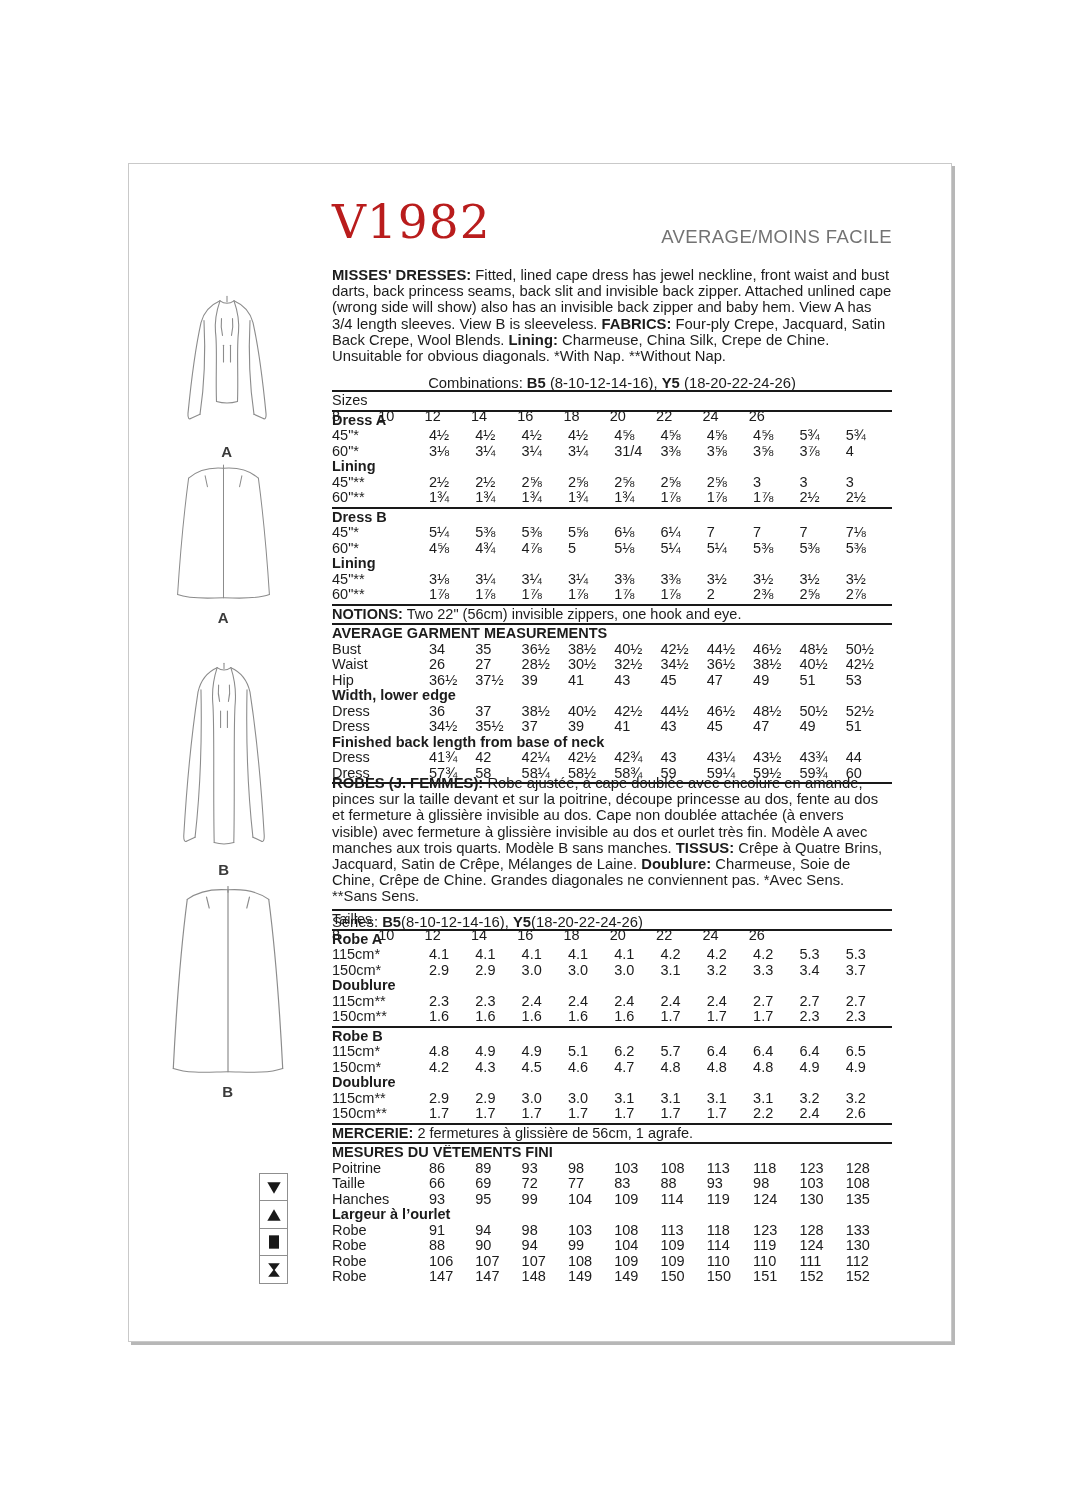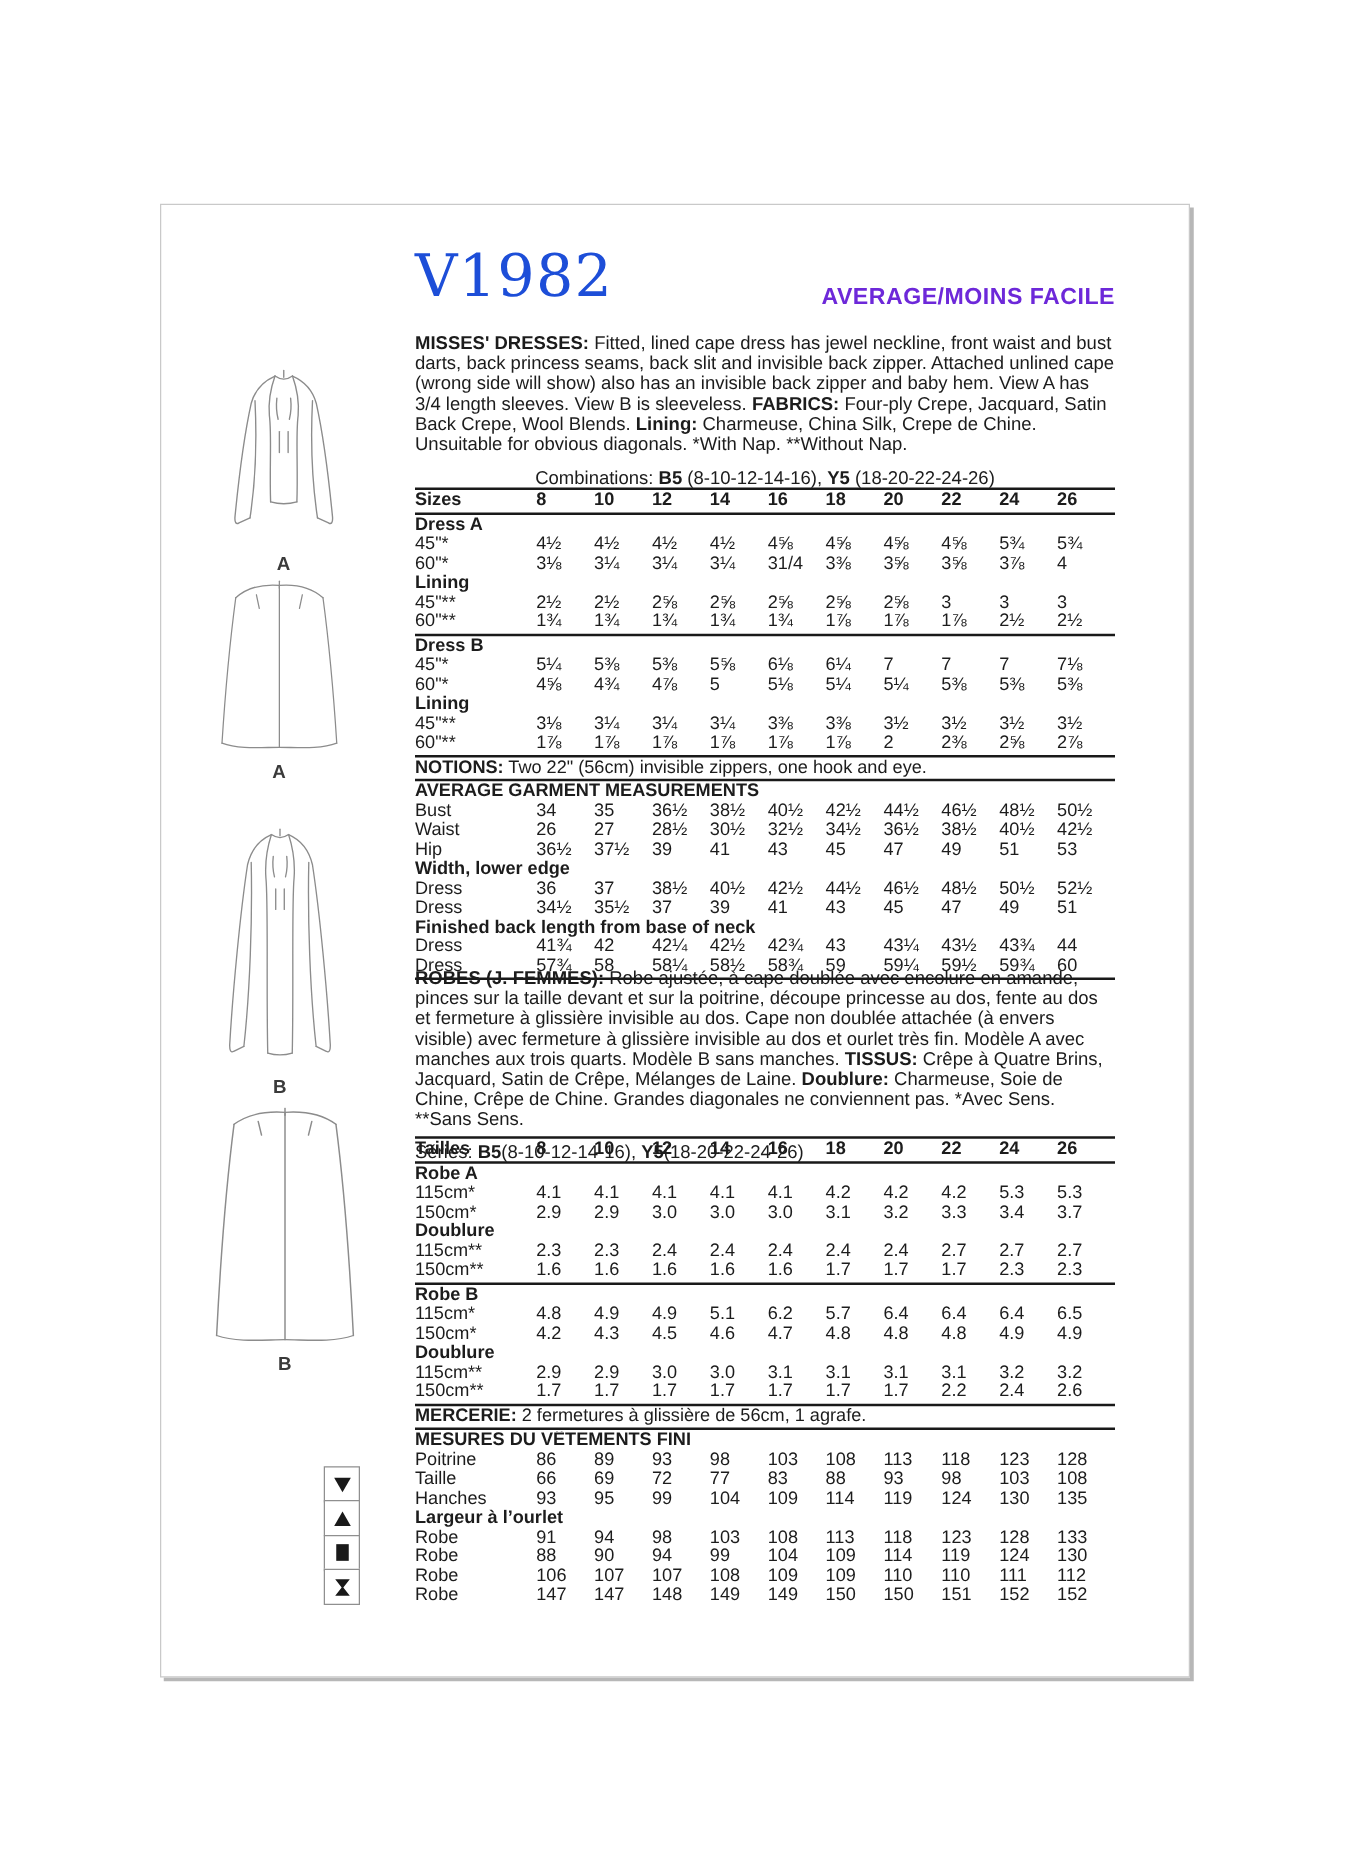--- a/index.html
+++ b/index.html
@@ -32,7 +32,7 @@
   .content{position:absolute;left:203px;top:0;width:560px;}
   h1.sku{
     position:absolute;left:0;top:32px;margin:0;font-family:"DejaVu Serif",serif;
-    font-weight:400;font-size:47px;line-height:52px;color:#1d4ed8;letter-spacing:1px;
+    font-weight:400;font-size:47px;line-height:52px;color:#b91c1c;letter-spacing:1px;
   }
   .difficulty{
     position:absolute;right:0;top:62px;font-size:18.5px;color:#6d28d9;letter-spacing:.4px;font-weight:bold;

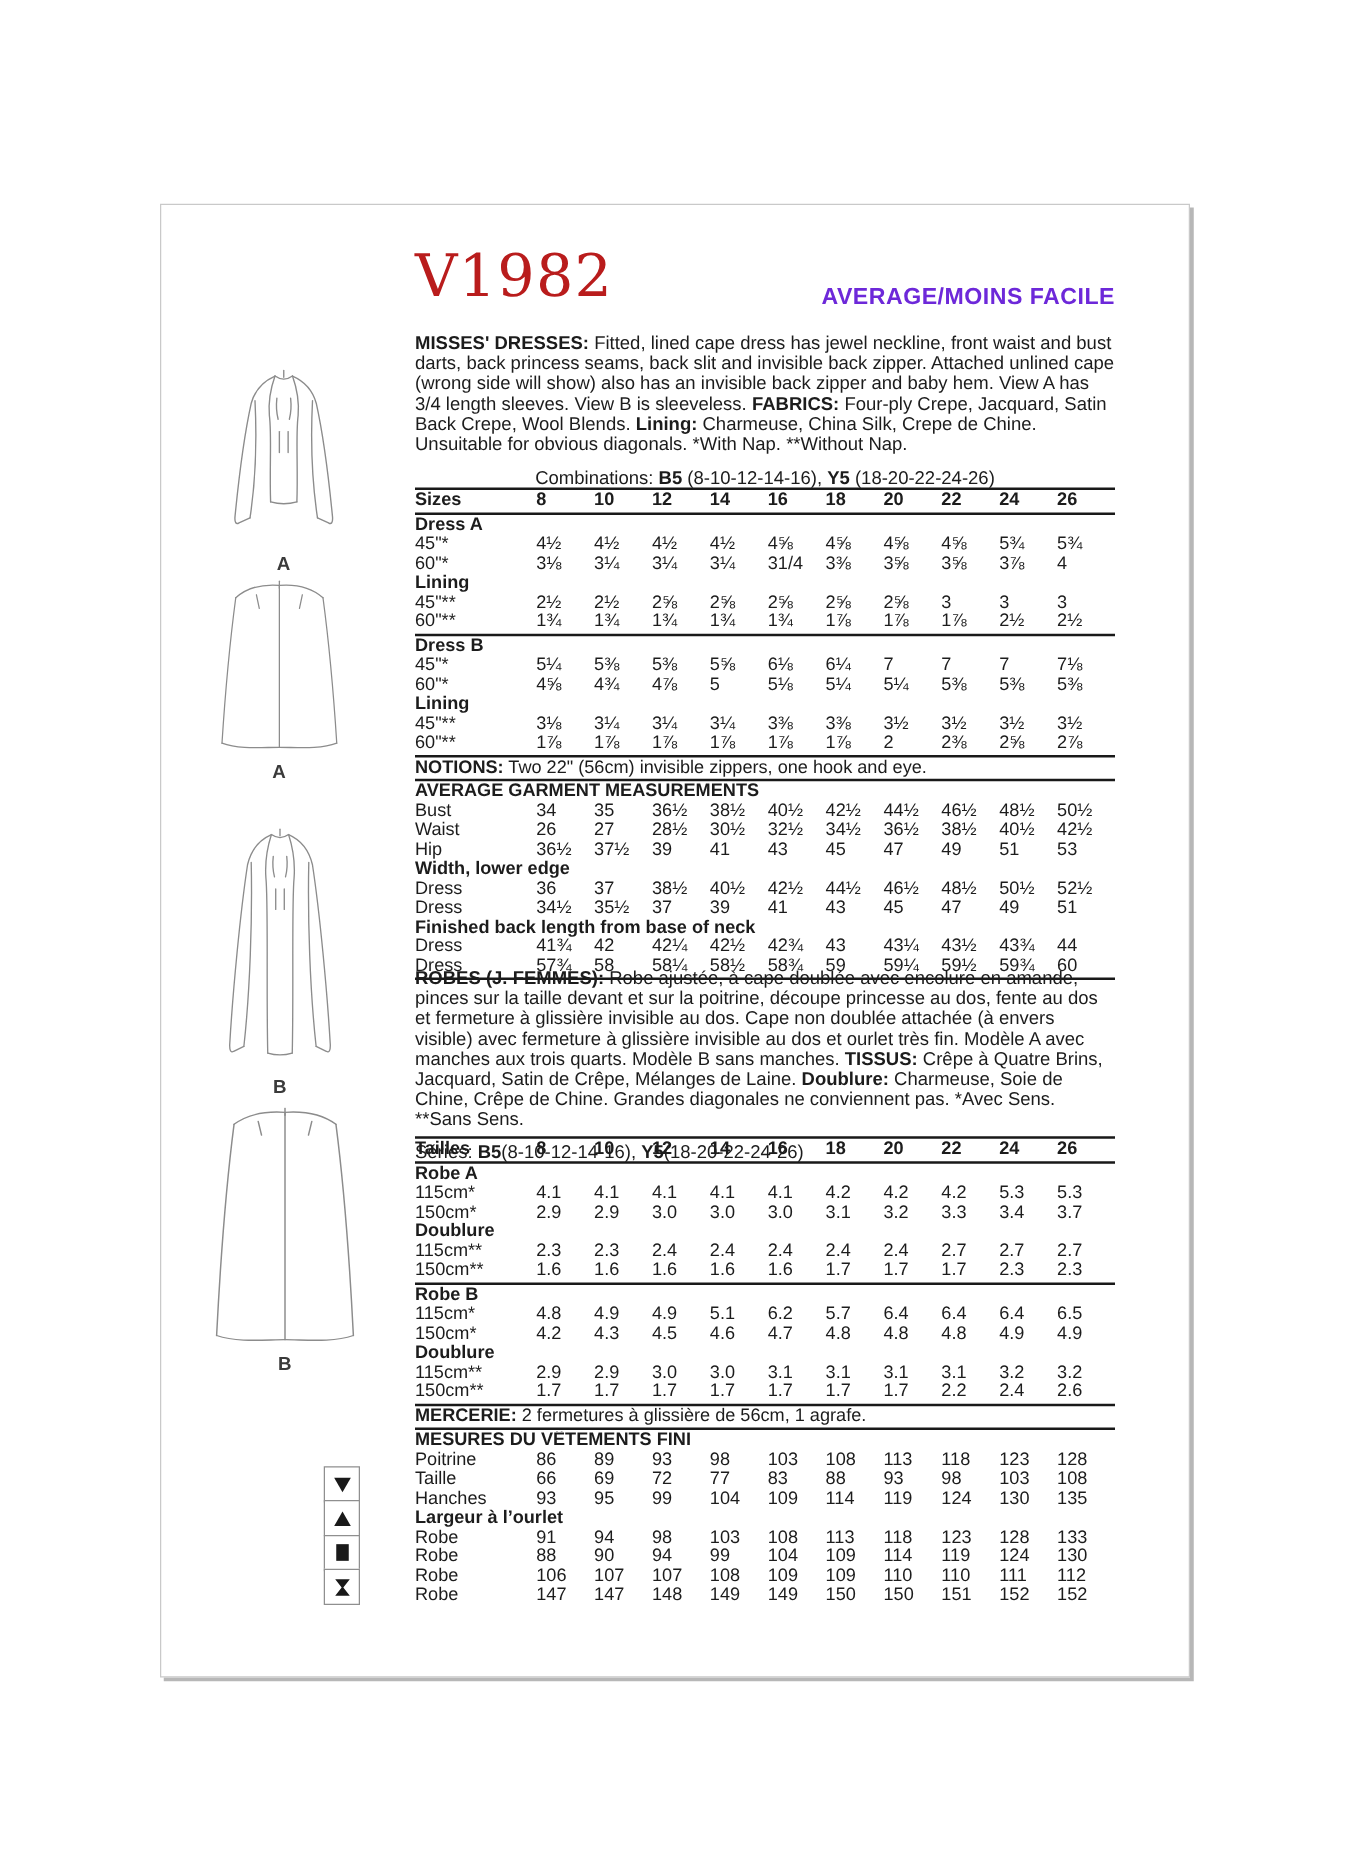--- a/index.html
+++ b/index.html
@@ -35,7 +35,7 @@
     font-weight:400;font-size:47px;line-height:52px;color:#b91c1c;letter-spacing:1px;
   }
   .difficulty{
-    position:absolute;right:0;top:62px;font-size:18.5px;color:#6d28d9;letter-spacing:.4px;font-weight:bold;
+    position:absolute;right:0;top:62px;font-size:18.5px;color:#737373;letter-spacing:.4px;
   }
   .desc{position:absolute;left:0;width:560px;font-size:14.8px;line-height:16.2px;margin:0;}
   .desc-en{top:103px;}

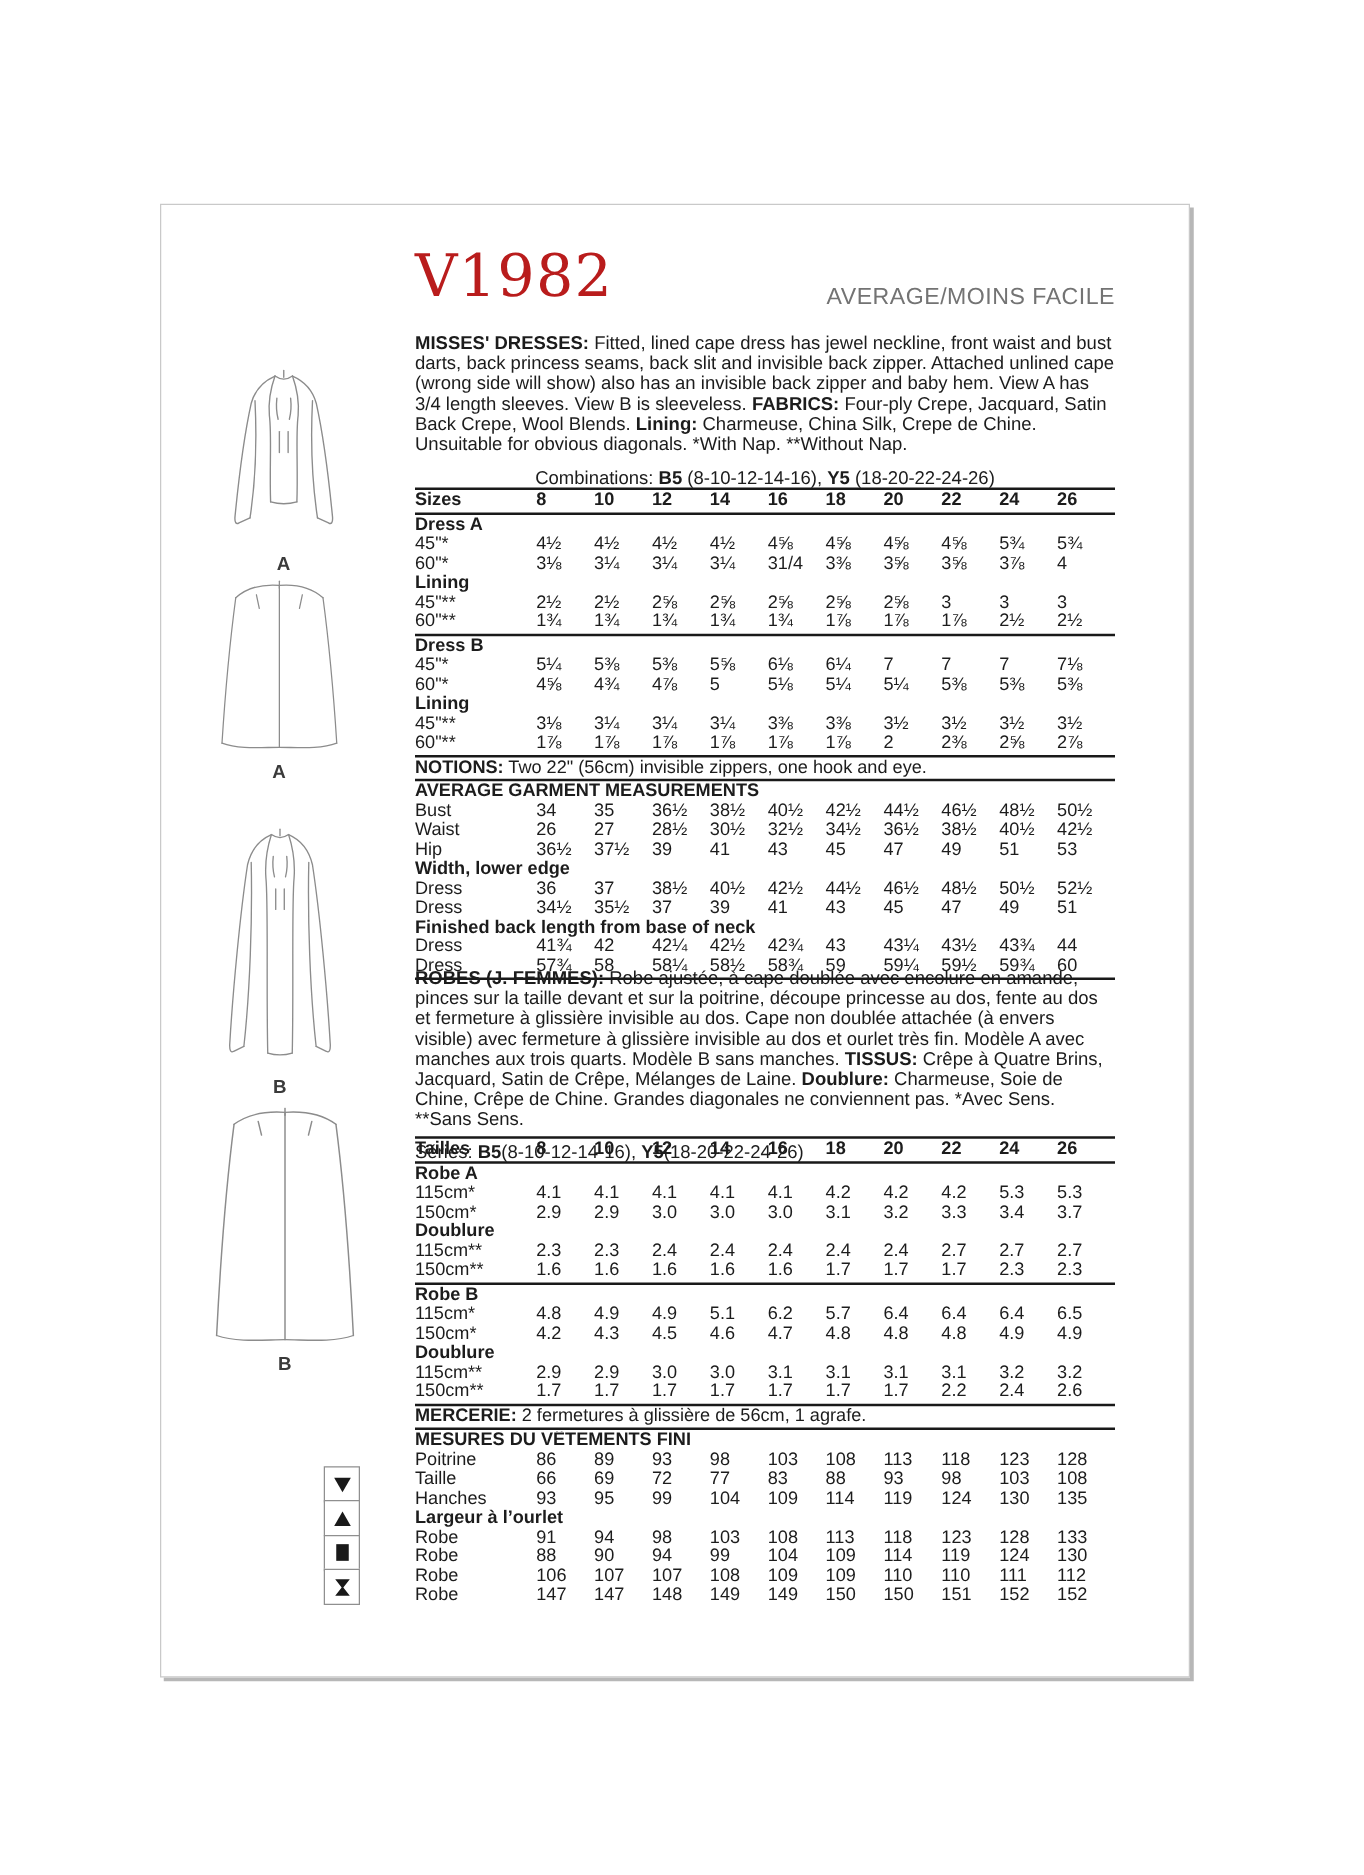--- a/index.html
+++ b/index.html
@@ -52,7 +52,7 @@
   .trow.full{display:block;overflow:hidden;}
   .tlabel{width:97px;flex:none;}
   .sec .tlabel,.sec{font-weight:bold;}
-  .hdr{font-weight:bold;}
+  .hdr{font-weight:normal;flex-direction:column;}
   .lbold .tlabel{font-weight:normal;}
   .vals{display:flex;flex:none;}
   .vals .cell{width:46.3px;flex:none;}

